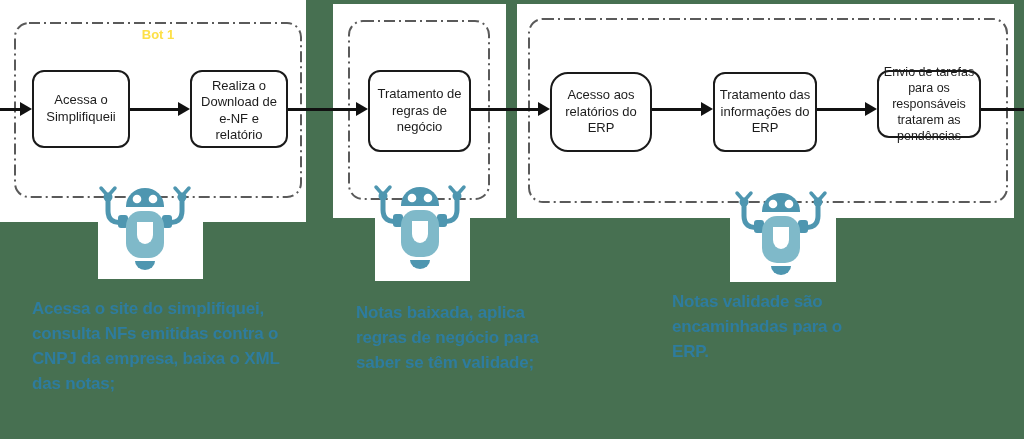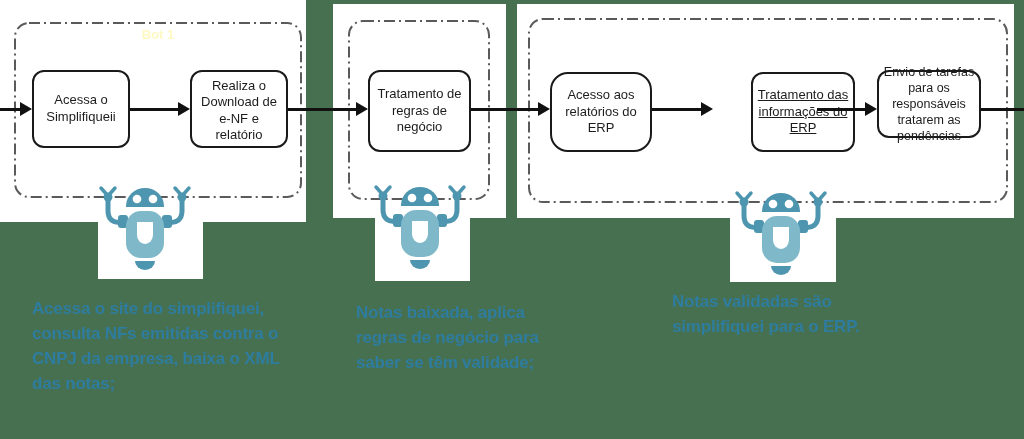--- a/index.html
+++ b/index.html
@@ -22,7 +22,7 @@
   #d2{left:348px;top:20px;}
   #d3{left:528px;top:18px;}
 
-  .botlabel{position:absolute;text-align:center;font-size:13px;font-weight:700;color:#fef9c3;}
+  .botlabel{position:absolute;text-align:center;font-size:13px;font-weight:700;color:#fde047;}
   #b1{left:14px; top:27px;width:288px;}
   #b2{left:348px;top:25px;width:142px;}
   #b3{left:528px;top:23px;width:480px;}

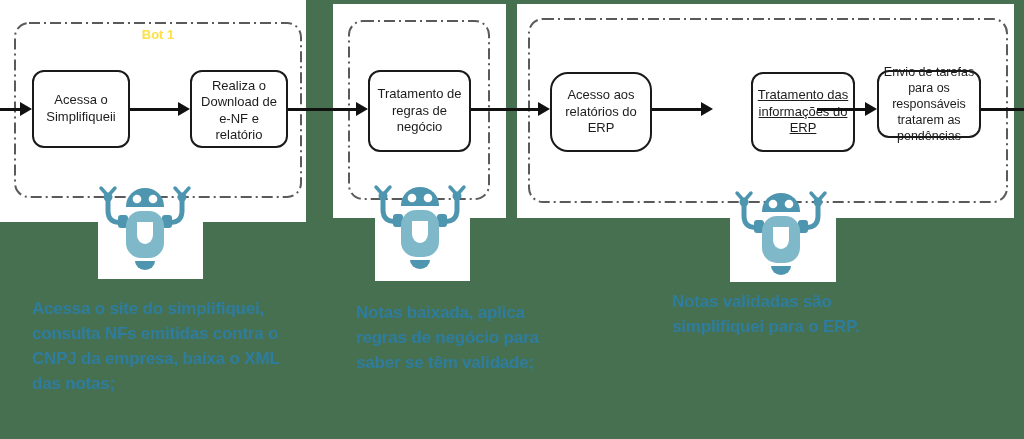--- a/index.html
+++ b/index.html
@@ -36,7 +36,7 @@
   #s1b{left:190px;top:70px;width:98px; height:78px;align-items:flex-end;}
   #s2 {left:368px;top:70px;width:103px;height:82px;}
   #s3a{left:550px;top:72px;width:102px;height:80px;border-radius:18px;}
-  #s3b{left:751px;top:72px;width:104px;height:80px;text-decoration:underline;}
+  #s3b{left:713px;top:72px;width:104px;height:80px;}
   #s3c{left:877px;top:70px;width:104px;height:68px;font-size:12.5px;}
 
   .aline{position:absolute;top:108px;height:3px;background:#111;z-index:5;}

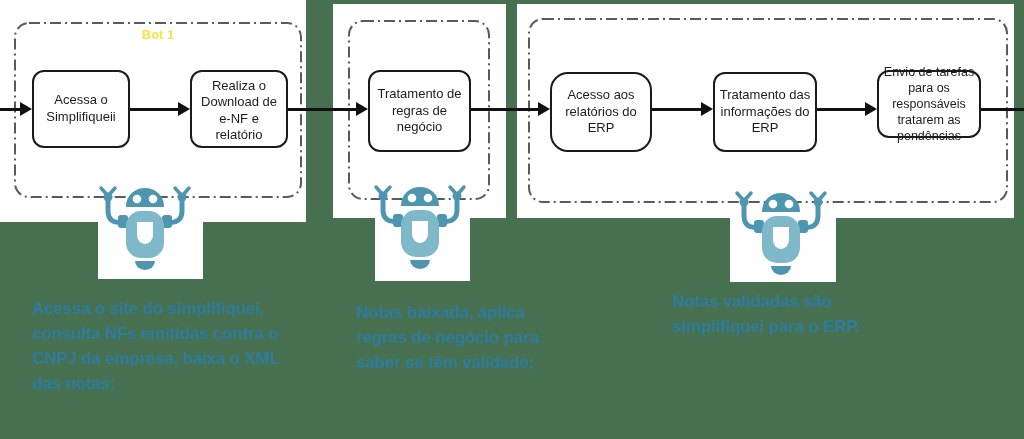--- a/index.html
+++ b/index.html
@@ -170,7 +170,7 @@
 
   <div class="note" id="n1">Acessa o site do simplifiquei, consulta NFs emitidas contra o CNPJ da empresa, baixa o XML das notas;</div>
   <div class="note" id="n2">Notas baixada, aplica regras de negócio para saber se  têm validade;</div>
-  <div class="note" id="n3">Notas validadas são simplifiquei para o ERP.</div>
+  <div class="note" id="n3">Notas validade são encaminhadas para o ERP.</div>
 
 </div>
 

